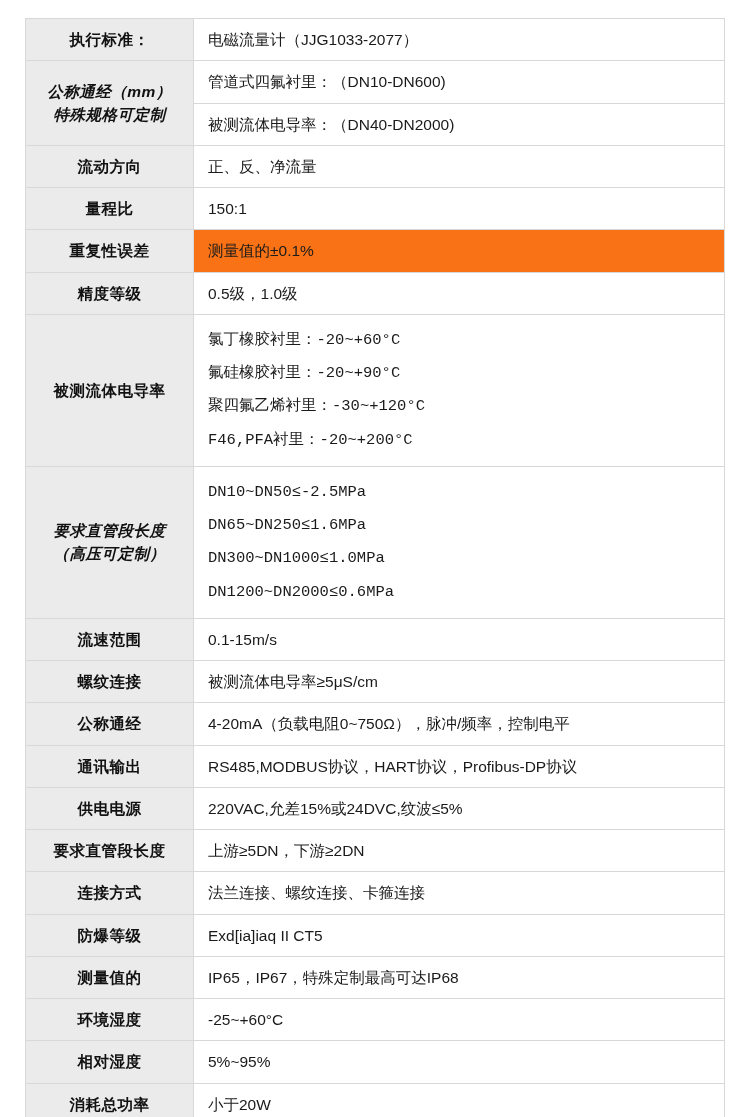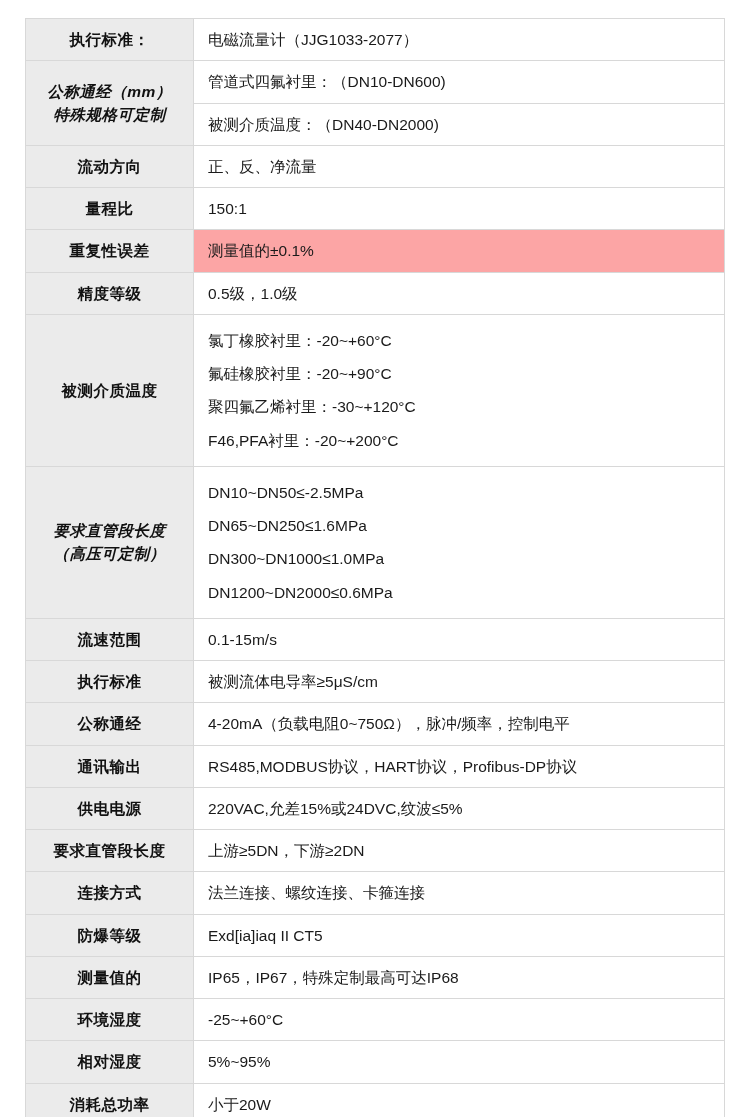--- a/index.html
+++ b/index.html
@@ -76,7 +76,7 @@
       <td class="value">管道式四氟衬里：（DN10-DN600)</td>
     </tr>
     <tr>
-      <td class="value">被测介质温度：（DN40-DN2000)</td>
+      <td class="value">被测流体电导率：（DN40-DN2000)</td>
     </tr>
 
     <tr>

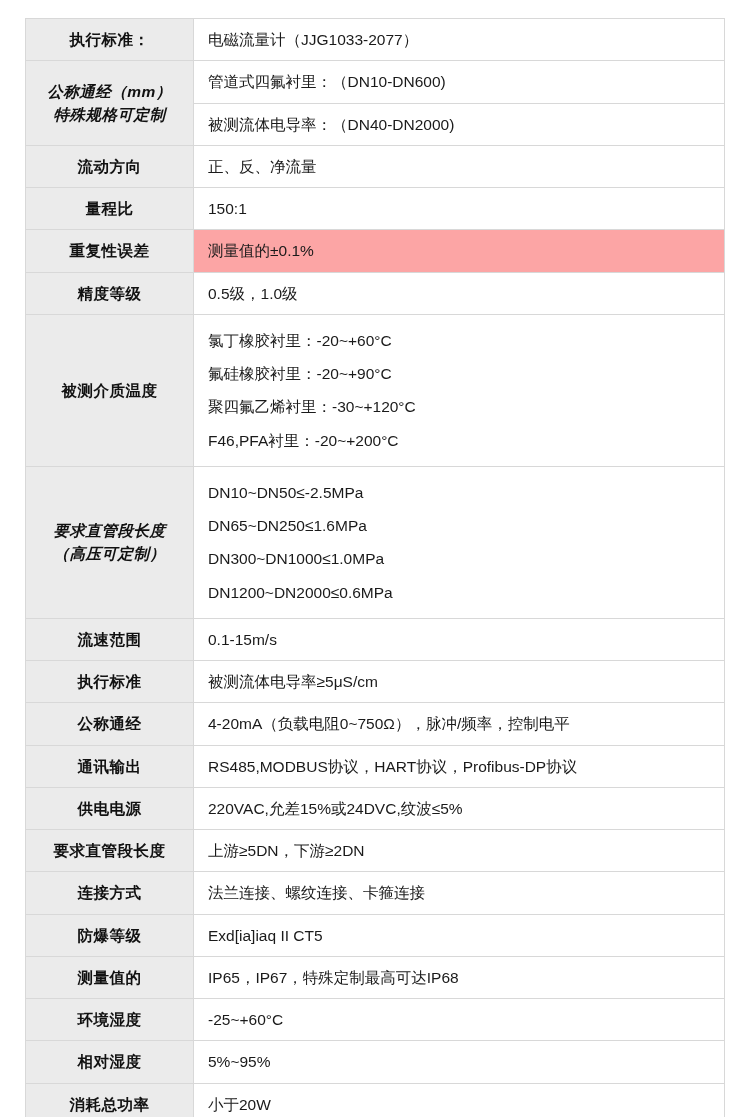--- a/index.html
+++ b/index.html
@@ -41,7 +41,7 @@
     color: #1a1a1a;
   }
   td.value.shaded {
-    background: #fca5a5;
+    background: #f97316;
   }
   .label .line2 {
     display: block;

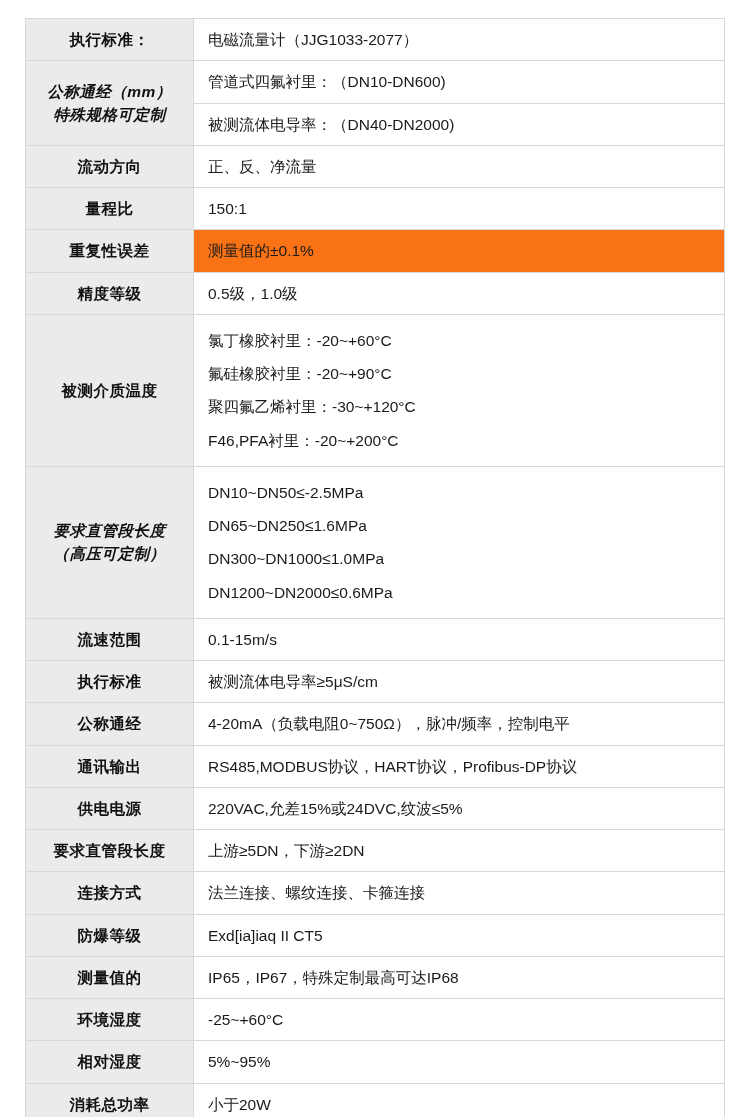--- a/index.html
+++ b/index.html
@@ -52,6 +52,7 @@
   }
   .stack div {
     padding: 5px 0;
+    font-family: Liberation Mono, monospace;
   }
   .tall-label {
     line-height: 1.55;

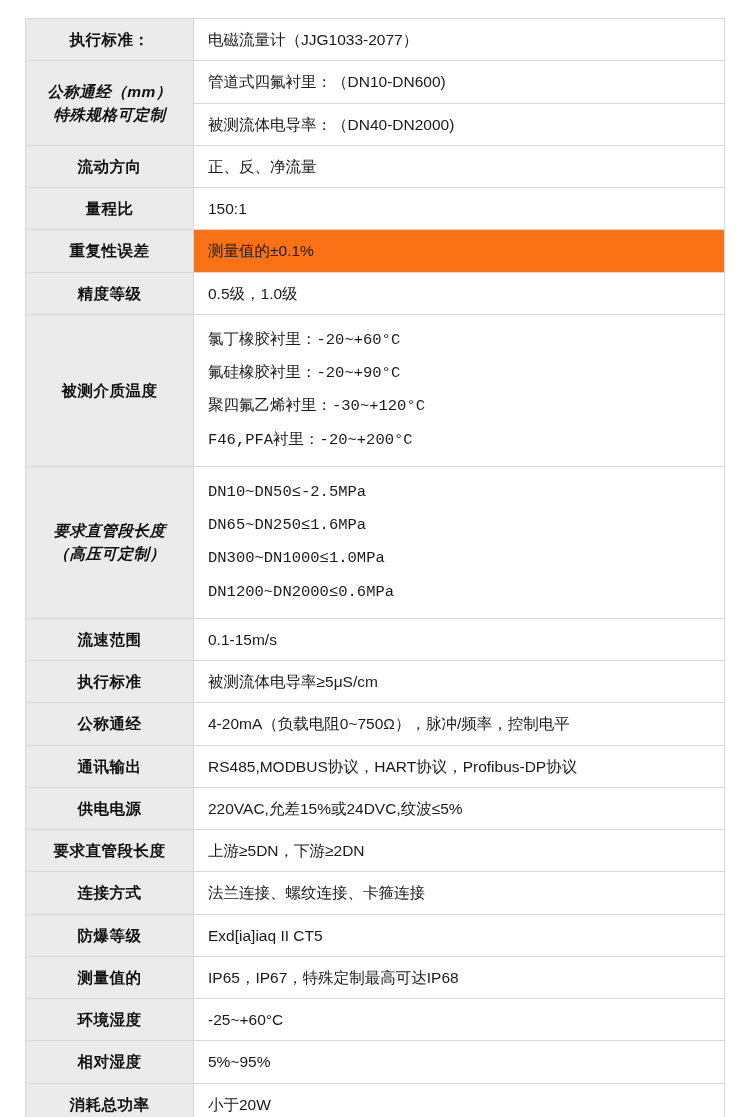--- a/index.html
+++ b/index.html
@@ -101,7 +101,7 @@
     </tr>
 
     <tr>
-      <td class="label">被测介质温度</td>
+      <td class="label">被测流体电导率</td>
       <td class="value stack">
         <div>氯丁橡胶衬里：-20~+60°C</div>
         <div>氟硅橡胶衬里：-20~+90°C</div>

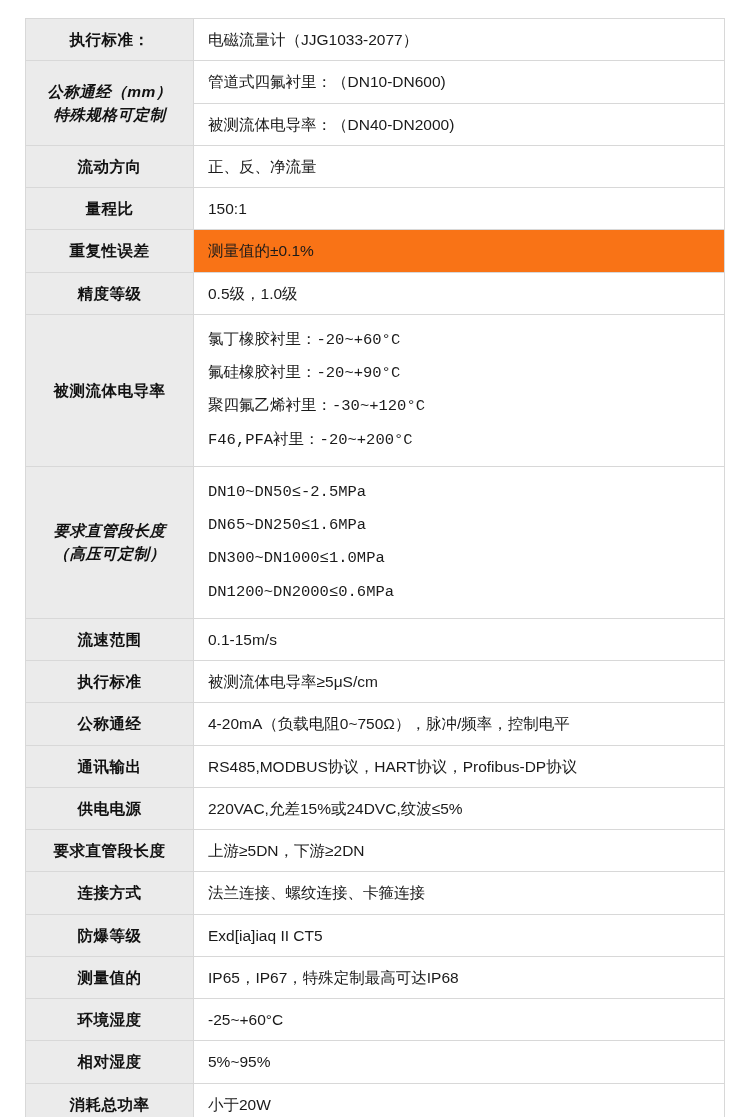--- a/index.html
+++ b/index.html
@@ -129,7 +129,7 @@
     </tr>
 
     <tr>
-      <td class="label">执行标准</td>
+      <td class="label">螺纹连接</td>
       <td class="value">被测流体电导率≥5μS/cm</td>
     </tr>
 

